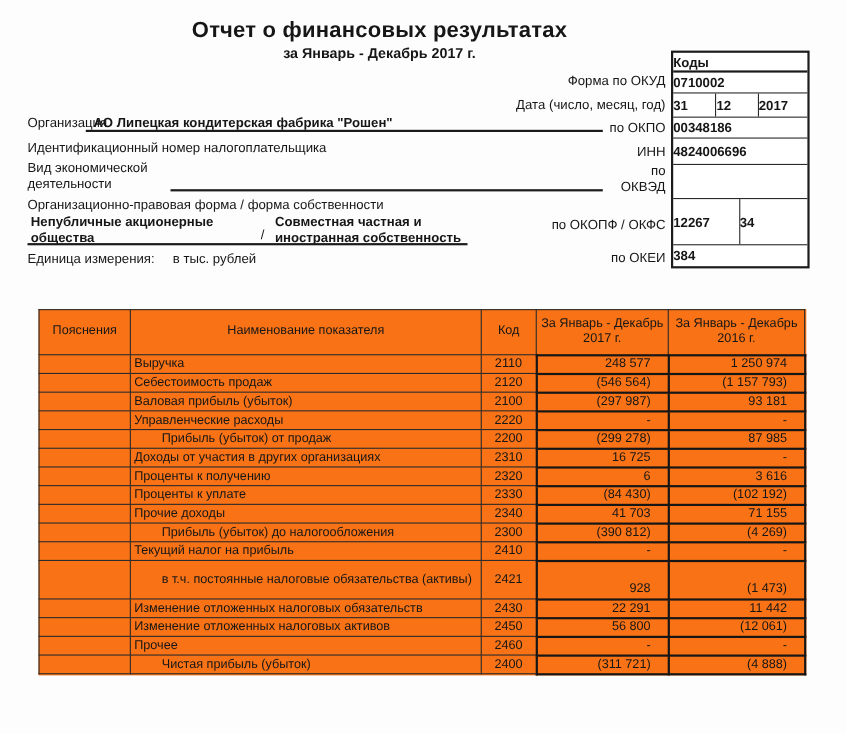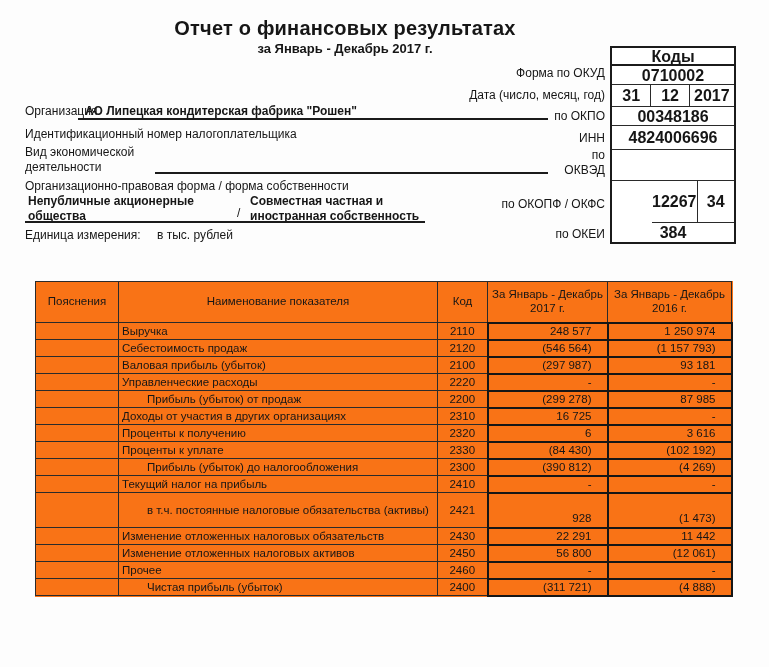--- a/index.html
+++ b/index.html
@@ -27,7 +27,7 @@
   
   .codes { position:absolute; left:610px; top:46px; width:122px; border:2px solid #1b1b1b; background:#fff; }
   .codes div { box-sizing:border-box; }
-  .c-row { border-bottom:1px solid #2a2a2a; font-size:16px; font-weight:bold; text-align:center; }
+  .c-row { border-bottom:1px solid #2a2a2a; font-size:12px; font-weight:bold; }
   .c-header  { height:18px; line-height:18px; border-bottom:2px solid #1b1b1b; }
   .c-okud    { height:19px; line-height:19px; }
   .c-date    { height:22px; line-height:22px; display:flex; }

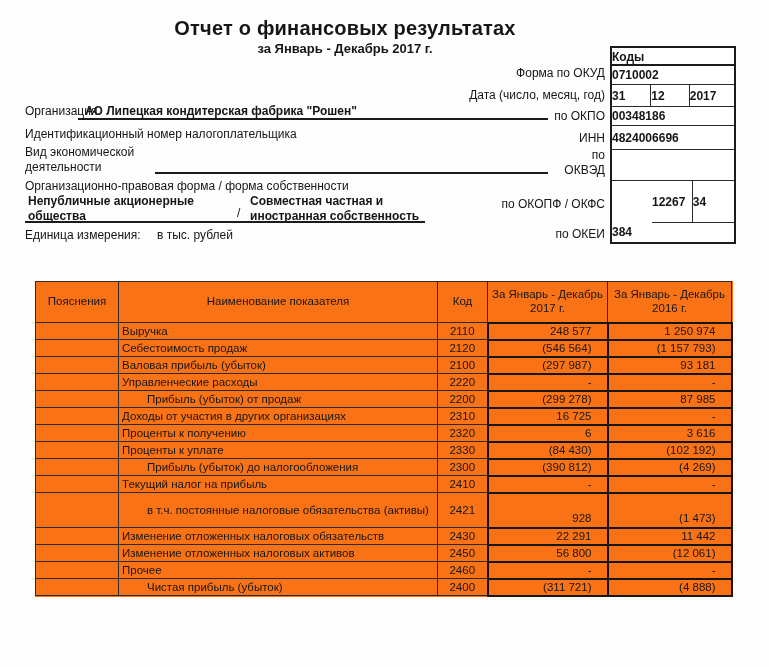--- a/index.html
+++ b/index.html
@@ -36,7 +36,7 @@
   .c-okpo    { height:19px; line-height:19px; }
   .c-inn     { height:24px; line-height:24px; }
   .c-okved   { height:31px; }
-  .c-okopf   { height:42px; line-height:42px; display:flex;margin-left:40px; }
+  .c-okopf   { height:42px; line-height:42px; display:flex; }
   .c-okopf span { display:block; border-right:1px solid #2a2a2a; }
   .c-okopf span:last-child { border-right:none; }
   .c-okei    { height:19px; line-height:19px; border-bottom:none; }

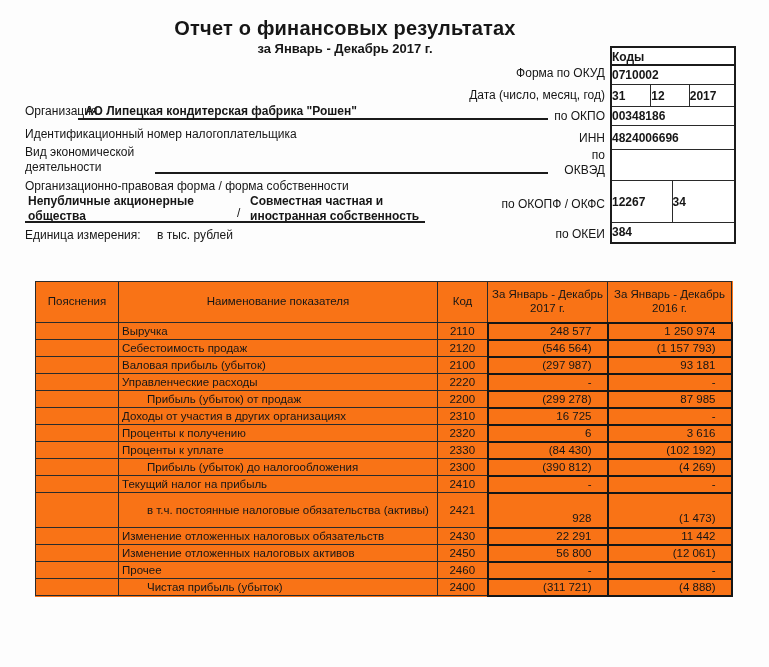--- a/index.html
+++ b/index.html
@@ -198,6 +198,13 @@
       <td class="val">(102 192)</td>
     </tr>
 
+    <tr>
+      <td class="notes"></td>
+      <td class="name">Прочие доходы</td>
+      <td class="code">2340</td>
+      <td class="val">41 703</td>
+      <td class="val">71 155</td>
+    </tr>
 
 
     <tr class="indent">

